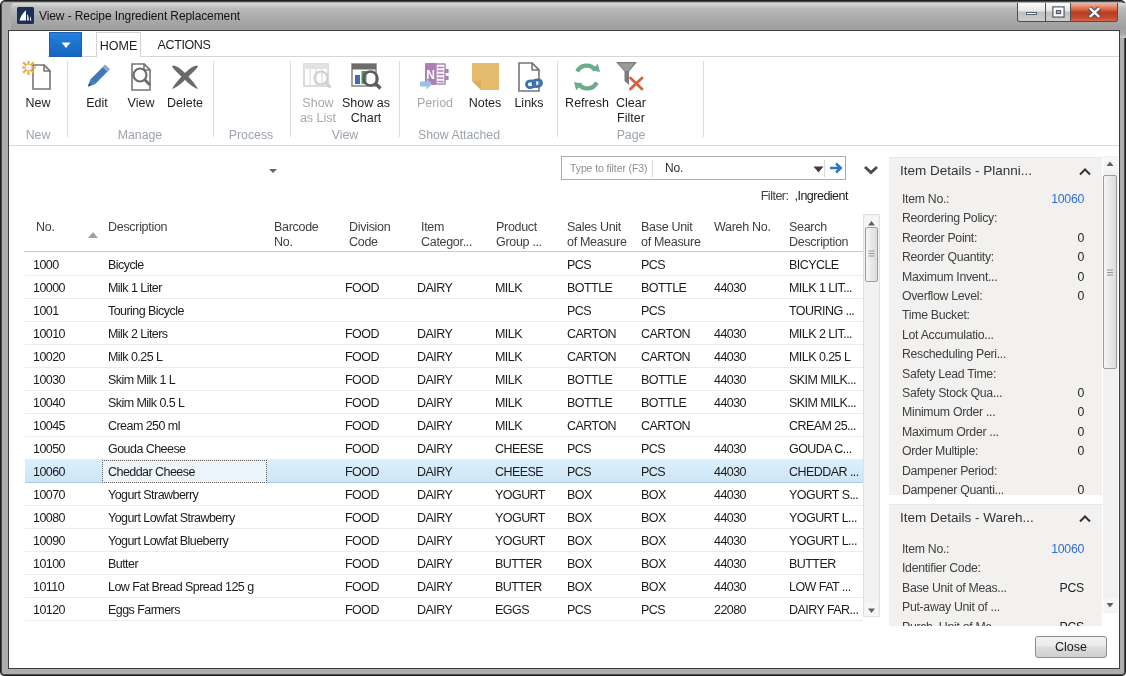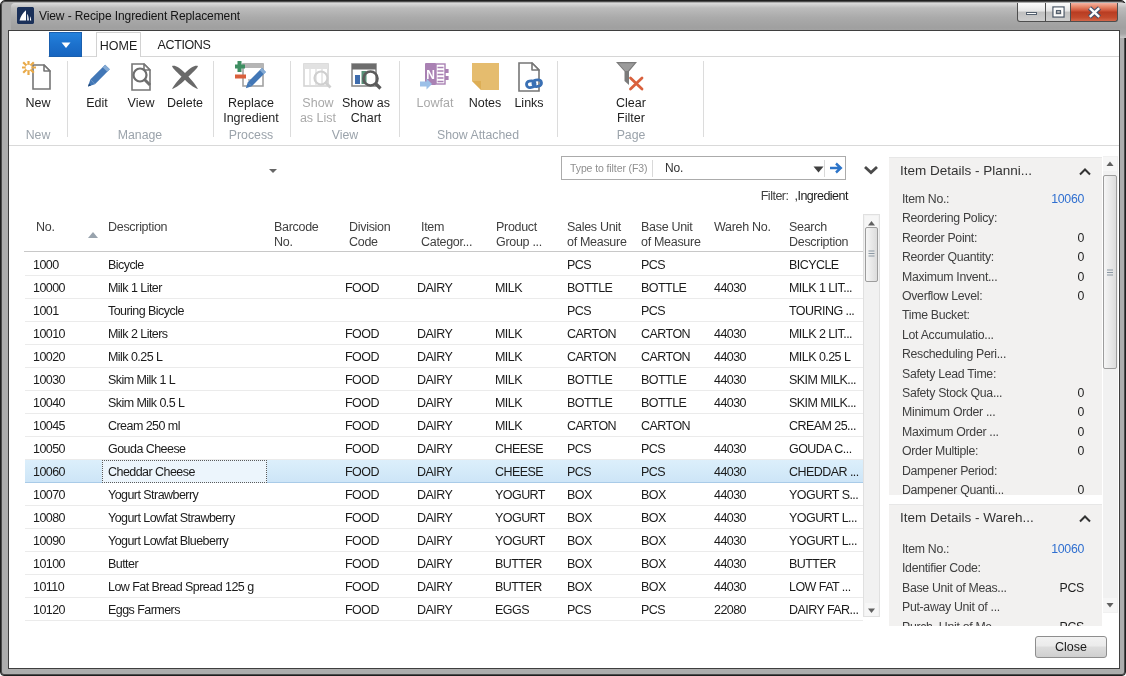--- a/index.html
+++ b/index.html
@@ -158,21 +158,6 @@
         <div class="lbl">Delete</div>
       </div>
 
-      <div class="rbtn" style="left:204px">
-        <svg class="ic" viewBox="0 0 32 32">
-          <rect x="8" y="3" width="20" height="22" fill="none" stroke="#a2a2a2" stroke-width="1.6"></rect>
-          <rect x="10" y="3" width="18" height="4" fill="#b5b5b5"></rect>
-          <path d="M4.5 0 v11 M-1 5.5 h11" stroke="#3e8e62" stroke-width="4" fill="none"></path>
-          <rect x="0" y="13.5" width="11" height="4" fill="#d9603c"></rect>
-          <path d="M13 19 h6 M13 22 h4" stroke="#b5b5b5" stroke-width="1.6"></path>
-          <g transform="rotate(45 19 19)">
-            <rect x="16.2" y="5" width="5.6" height="20" fill="#4277b6"></rect>
-            <rect x="16.2" y="5" width="5.6" height="3" fill="#85abd4"></rect>
-            <path d="M16.2 25 h5.6 l-2.8 5.5 z" fill="#4277b6"></path>
-          </g>
-        </svg>
-        <div class="lbl">Replace<br>Ingredient</div>
-      </div>
 
       <div class="rbtn" style="left:271px">
         <svg class="ic" viewBox="0 0 32 32">

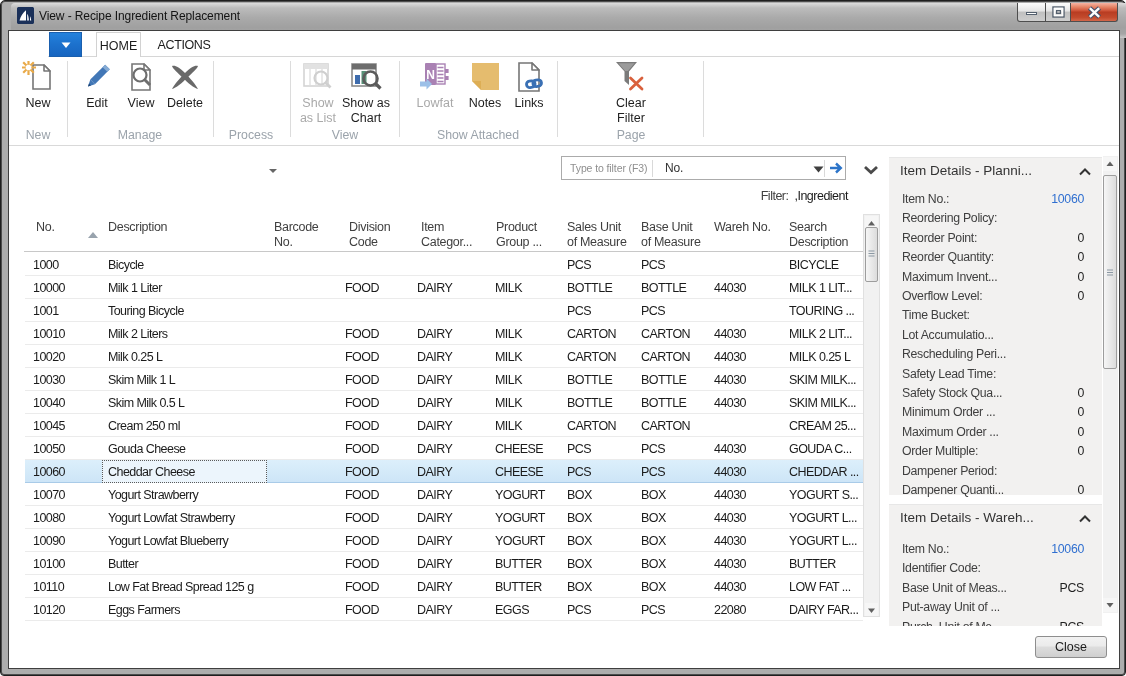--- a/index.html
+++ b/index.html
@@ -192,7 +192,7 @@
           <text x="11.5" y="17.5" font-size="12" font-weight="bold" fill="#fff" text-anchor="middle" font-family="Liberation Sans">N</text>
           <path d="M1 20.5 h6.5 v-3 l5.5 5.5 l-5.5 5.5 v-3 h-6.5 z" fill="#9cc0e8"></path>
         </svg>
-        <div class="lbl dis">Lowfat</div>
+        <div class="lbl dis">Period</div>
       </div>
 
       <div class="rbtn" style="left:482px">

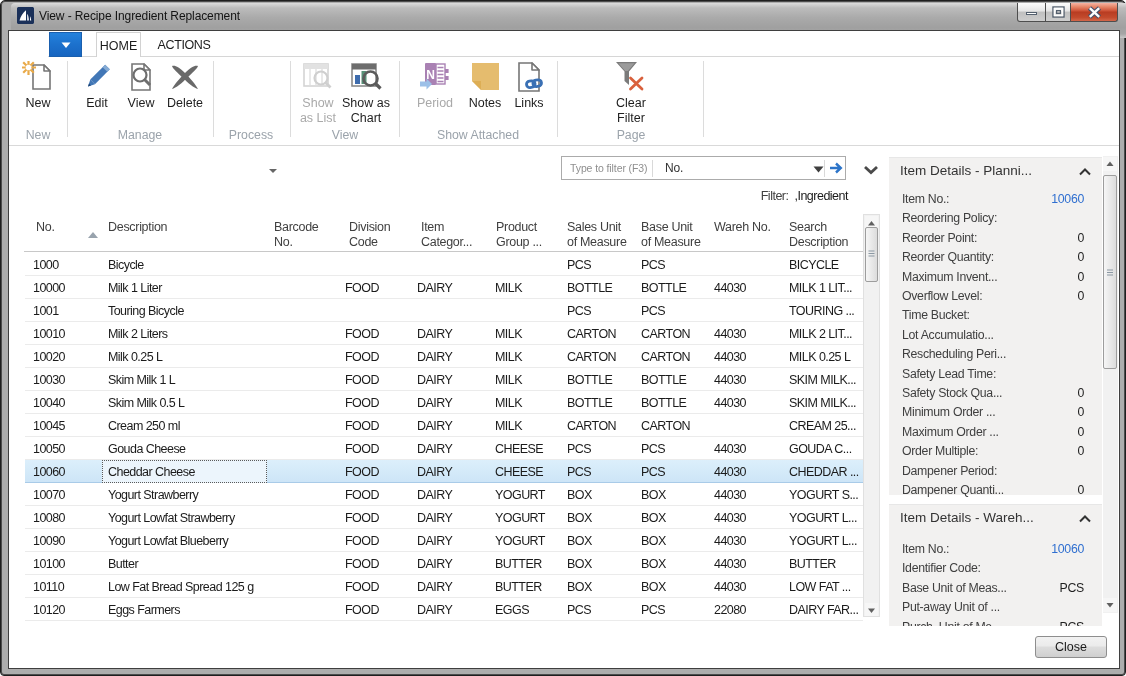--- a/index.html
+++ b/index.html
@@ -216,6 +216,17 @@
         <div class="lbl">Notes</div>
       </div>
 
+      <div class="rbtn" style="left:540px">
+        <svg class="ic" viewBox="0 0 32 32">
+          <g stroke="#6fab8e" stroke-width="4.4" fill="none">
+            <path d="M6.2 10.5 a10.6 10.6 0 0 1 18.3 -1.2"></path>
+            <path d="M25.8 21.5 a10.6 10.6 0 0 1 -18.3 1.2"></path>
+          </g>
+          <path d="M20.5 9.2 l8.5 1.8 l-2.2 -8.3 z" fill="#6fab8e"></path>
+          <path d="M11.5 22.8 l-8.5 -1.8 l2.2 8.3 z" fill="#6fab8e"></path>
+        </svg>
+        <div class="lbl">Refresh</div>
+      </div>
 
       <div class="rbtn" style="left:584px">
         <svg class="ic" viewBox="0 0 32 32">

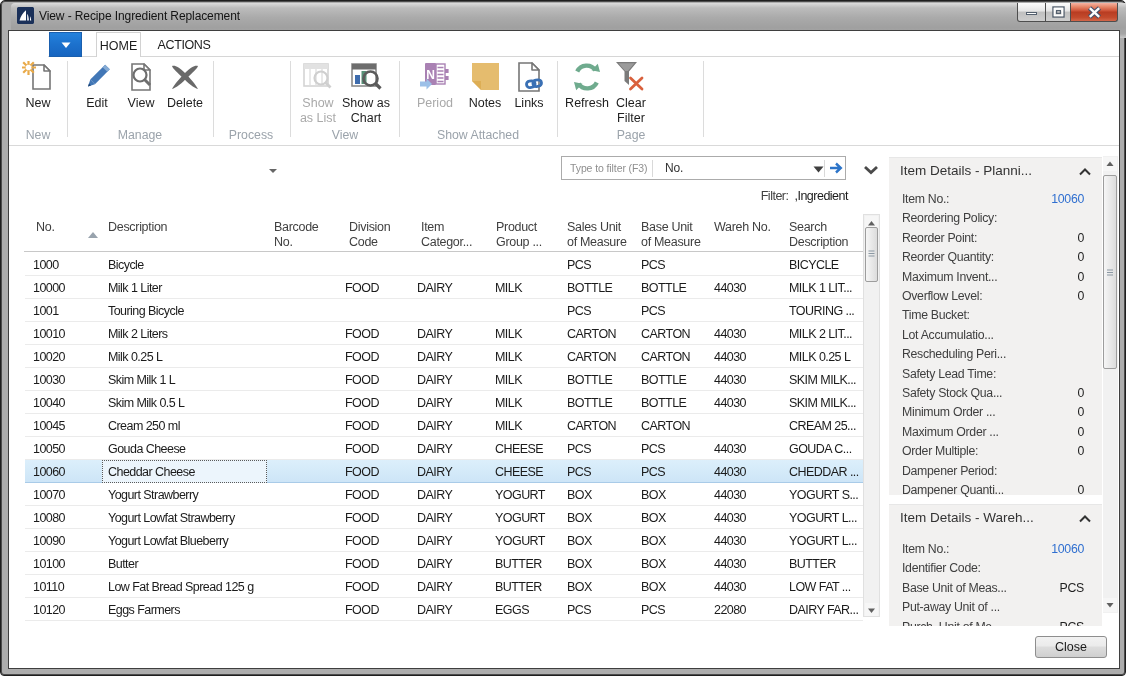--- a/index.html
+++ b/index.html
@@ -244,7 +244,7 @@
       <div class="rgrp" style="left:71px">Manage</div>
       <div class="rgrp" style="left:182px">Process</div>
       <div class="rgrp" style="left:276px">View</div>
-      <div class="rgrp" style="left:409px">Show Attached</div>
+      <div class="rgrp" style="left:390px">Show Attached</div>
       <div class="rgrp" style="left:562px">Page</div>
     </div>
     <svg class="abs" style="left:259px;top:137px" width="10" height="6">

